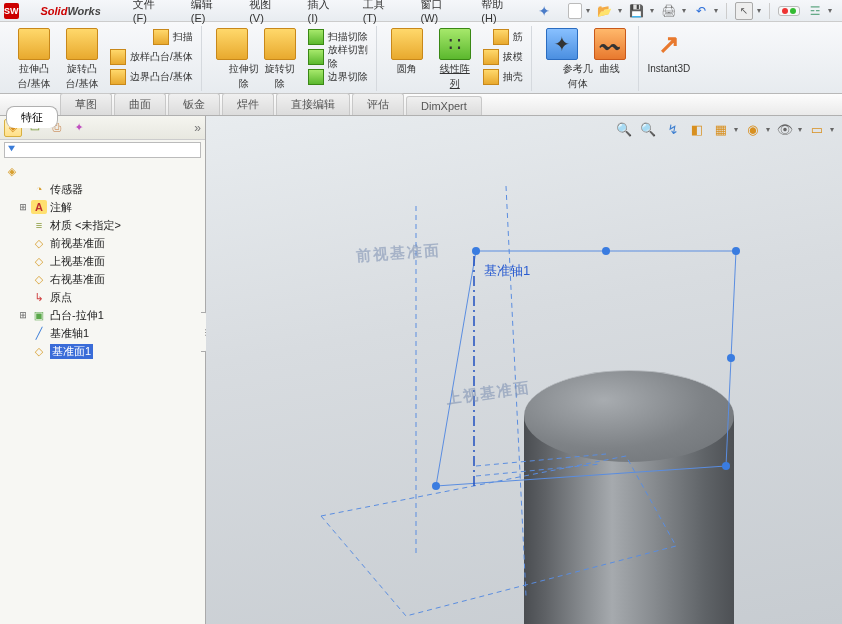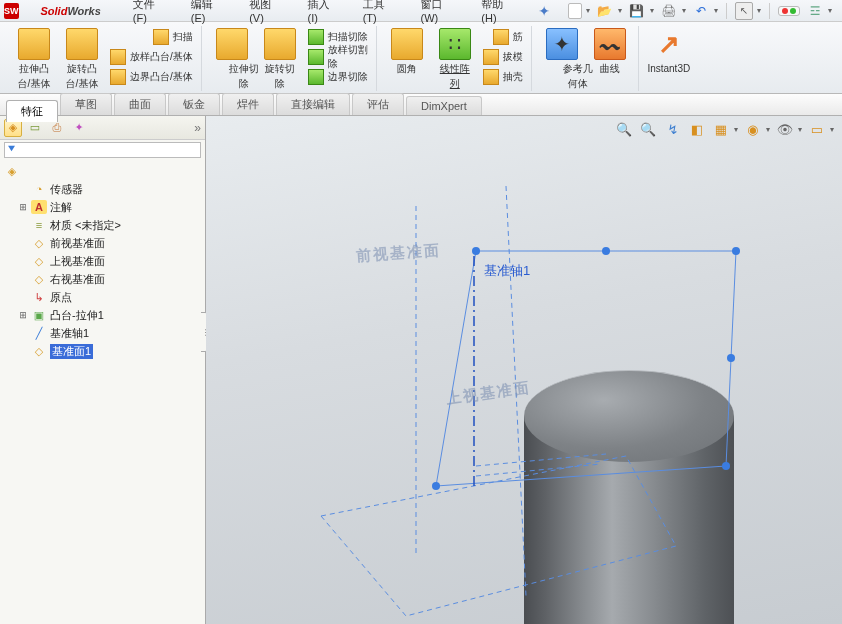--- a/index.html
+++ b/index.html
@@ -47,7 +47,7 @@
   
   .cmdtabs { height: 22px; background: linear-gradient(#fdfdfd, #eaeaea); display:flex; align-items:flex-end; padding-left:6px; border-bottom:1px solid #b0b0b0; }
   .cmdtab { padding:3px 14px; font-size:11px; color:#555; border:1px solid transparent; border-bottom:none; cursor:default; background: linear-gradient(#f0f0f0,#dcdcdc); border:1px solid #c8c8c8; border-bottom:none; margin-right:2px; border-radius:3px 3px 0 0;}
-  .cmdtab.active { background:#fff; color:#000; border-color:#b0b0b0; position:relative; top:7px; }
+  .cmdtab.active { background:#fff; color:#000; border-color:#b0b0b0; position:relative; top:13px;border-radius:8px; }
 
   
   .main { display:flex; height: calc(624px - 22px - 72px - 22px); }

